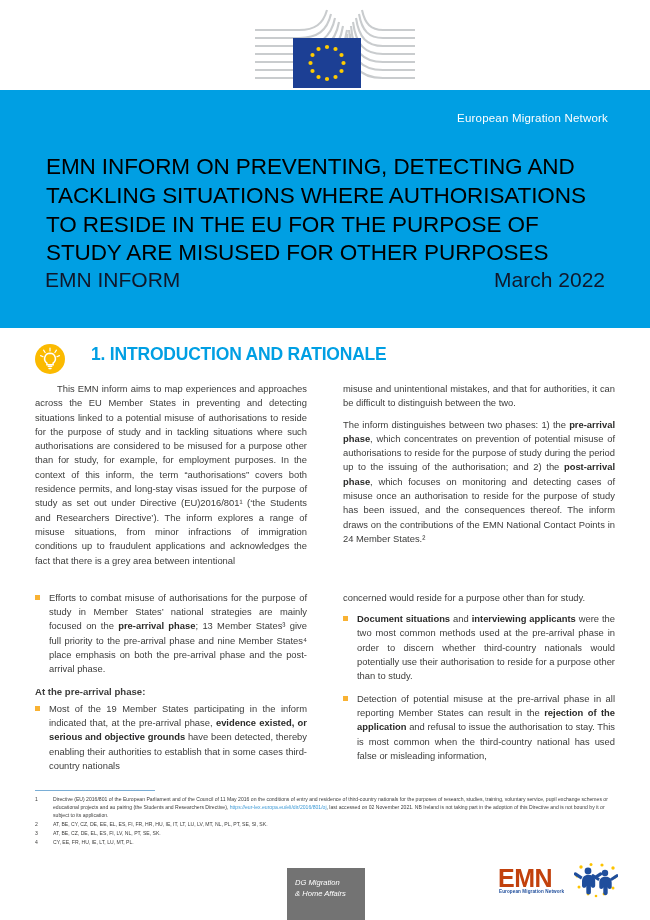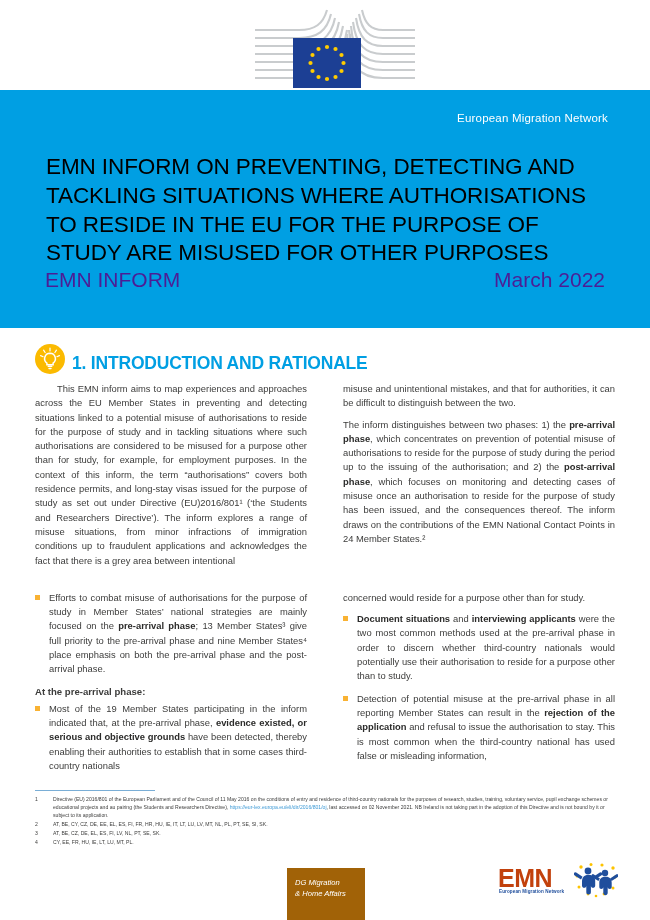--- a/index.html
+++ b/index.html
@@ -67,7 +67,7 @@
     display: flex;
     justify-content: space-between;
     align-items: baseline;
-    color: #4c1d95;
+    color: #0f172a;
     font-size: 21px;
   }
 

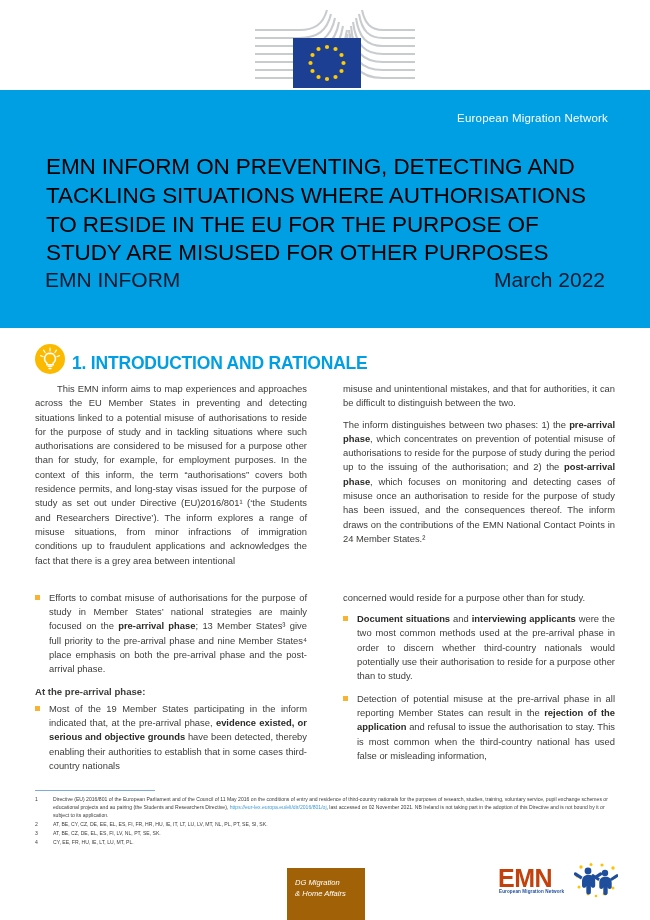--- a/index.html
+++ b/index.html
@@ -82,8 +82,8 @@
   }
   .section-head {
     display: flex;
-    align-items: flex-end;
-    gap: 7px;
+    align-items: flex-start;
+    gap: 26px;
     margin-bottom: 8px;
   }
   .bulb-icon {

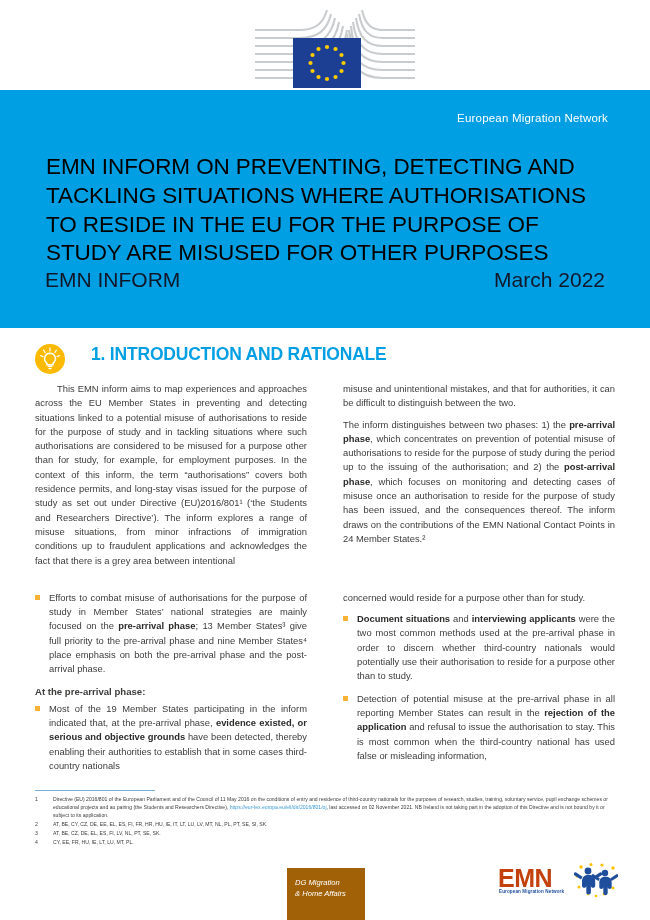--- a/index.html
+++ b/index.html
@@ -184,7 +184,7 @@
     bottom: 0;
     width: 78px;
     height: 52px;
-    background: #a16207;
+    background: #737373;
     color: #ffffff;
     font-size: 7.6px;
     font-style: italic;

